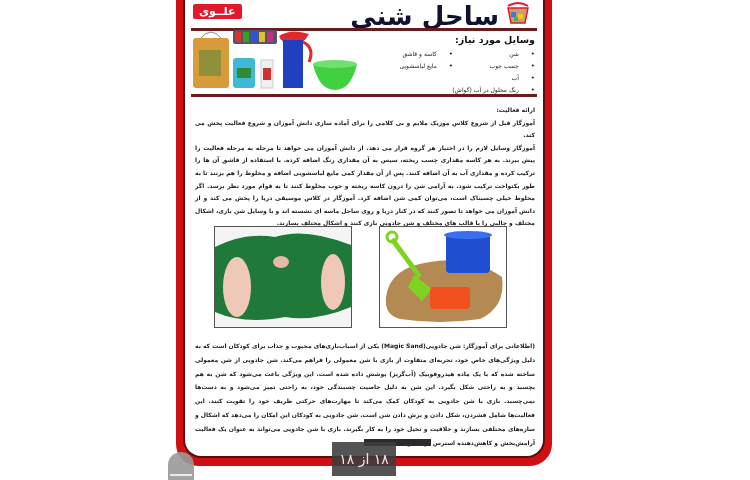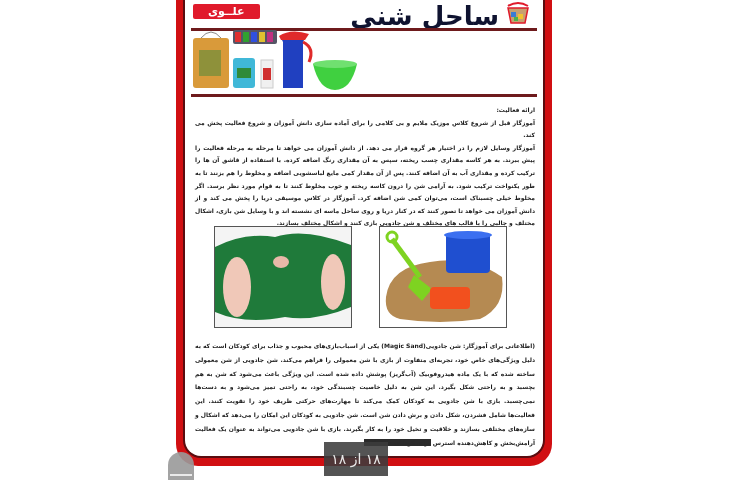--- a/index.html
+++ b/index.html
@@ -10,7 +10,7 @@
   .header { position:absolute; top:0; left:0; right:0; height:28px; }
   .title { position:absolute; right:44px; top:1px; font-size:26px; font-weight:bold; color:#0f1330; }
   .bucket-icon { position:absolute; right:12px; top:0; width:26px; height:24px; }
-  .badge { position:absolute; left:8px; top:4px; background:#e01a2b; color:#fff; font-size:11px; font-weight:bold; padding:1px 15px; border-radius:2px; direction:rtl; }
+  .badge { position:absolute; left:8px; top:4px; background:#e01a2b; color:#fff; font-size:11px; font-weight:bold; padding:1px 6px; border-radius:2px; direction:rtl; }
   .rule { position:absolute; left:6px; right:6px; height:3px; background:#6e1a1c; }
   .rule.r1 { top:28px; }
   .rule.r2 { top:94px; }

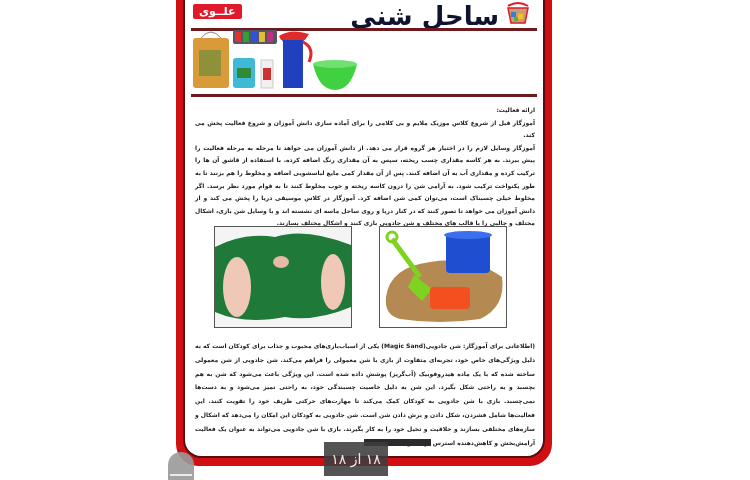--- a/index.html
+++ b/index.html
@@ -52,6 +52,19 @@
       </div>
       <div class="rule r1"></div>
 
+      <div class="materials">
+        <div class="mhead">وسایل مورد نیاز:</div>
+        <div class="mlist">
+          <div>شن</div>
+          <div>چسب چوب</div>
+          <div>آب</div>
+          <div>رنگ محلول در آب (گواش)</div>
+        </div>
+        <div class="mlist2">
+          <div>کاسه و قاشق</div>
+          <div>مایع لباسشویی</div>
+        </div>
+      </div>
 
       <svg class="supplies" viewBox="0 0 168 64">
         <rect x="2" y="10" width="36" height="50" fill="#d99a3a" rx="3"></rect>

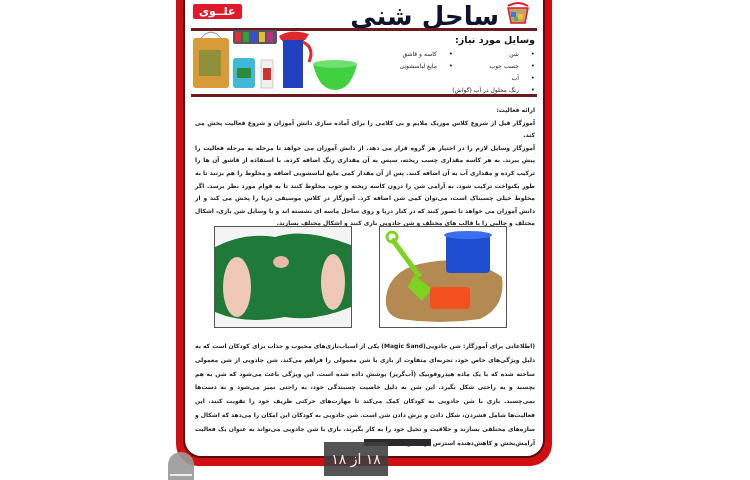--- a/index.html
+++ b/index.html
@@ -28,7 +28,7 @@
   .photo { position:absolute; top:0; width:136px; height:100px; border:1px solid #555; background:#fff; overflow:hidden; }
   .photo.left { left:29px; }
   .photo.right { left:194px; width:126px; }
-  .viewer-page-indicator { position:absolute; left:324px; top:442px; width:64px; height:34px; background:rgba(60,60,60,0.88); color:#e8e8e8; font-size:14px; display:flex; align-items:center; justify-content:center; direction:rtl; }
+  .viewer-page-indicator { position:absolute; left:332px; top:442px; width:64px; height:34px; background:rgba(60,60,60,0.88); color:#e8e8e8; font-size:14px; display:flex; align-items:center; justify-content:center; direction:rtl; }
   .scroll-thumb { position:absolute; left:168px; top:452px; width:26px; height:28px; background:#9a9a9a; border-radius:13px 13px 0 0; opacity:0.9; }
   .scroll-thumb::after { content:""; position:absolute; left:2px; right:2px; bottom:4px; height:2px; background:#e8e8e8; }
   .highlight { background:#2b2b2b; color:#2b2b2b; }

